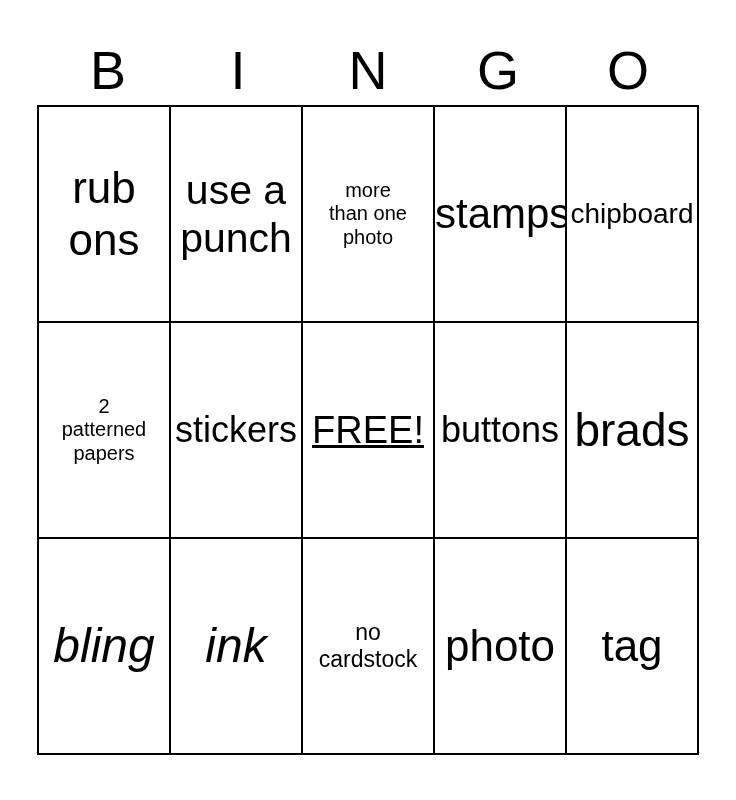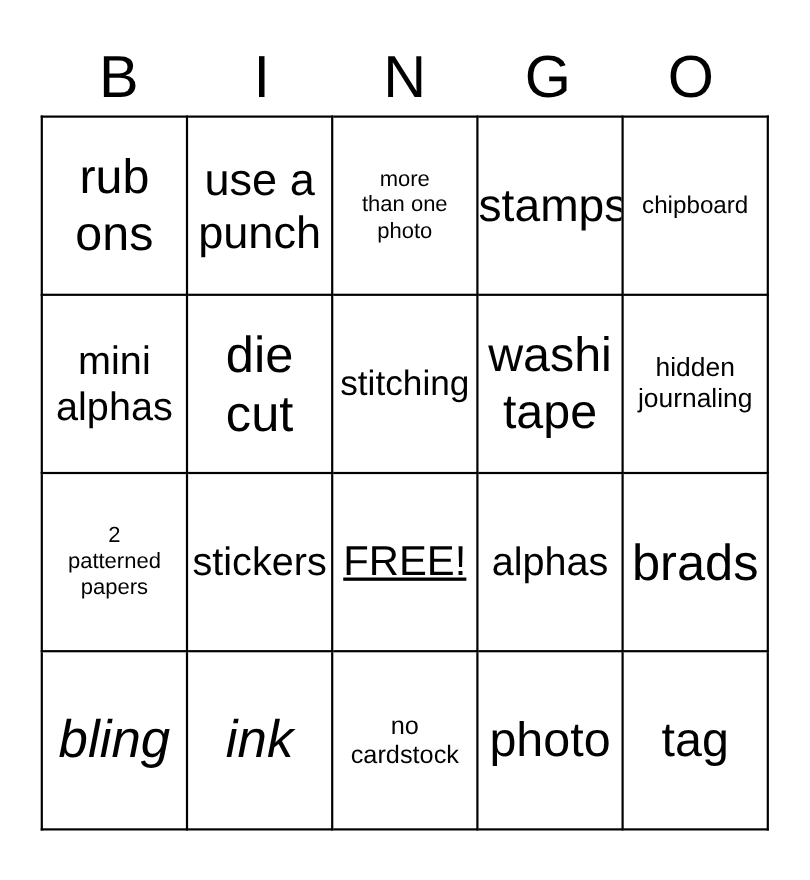--- a/index.html
+++ b/index.html
@@ -53,7 +53,7 @@
   .fs23 { font-size: 23px; }
   .fs24 { font-size: 24px; }
   .fs25 { font-size: 20px; }
-  .fs26 { font-size: 22px; }
+  .fs26 { font-size: 28px; }
   .fs32 { font-size: 32px; }
   .fs34 { font-size: 34px; }
   .fs35 { font-size: 35px; }

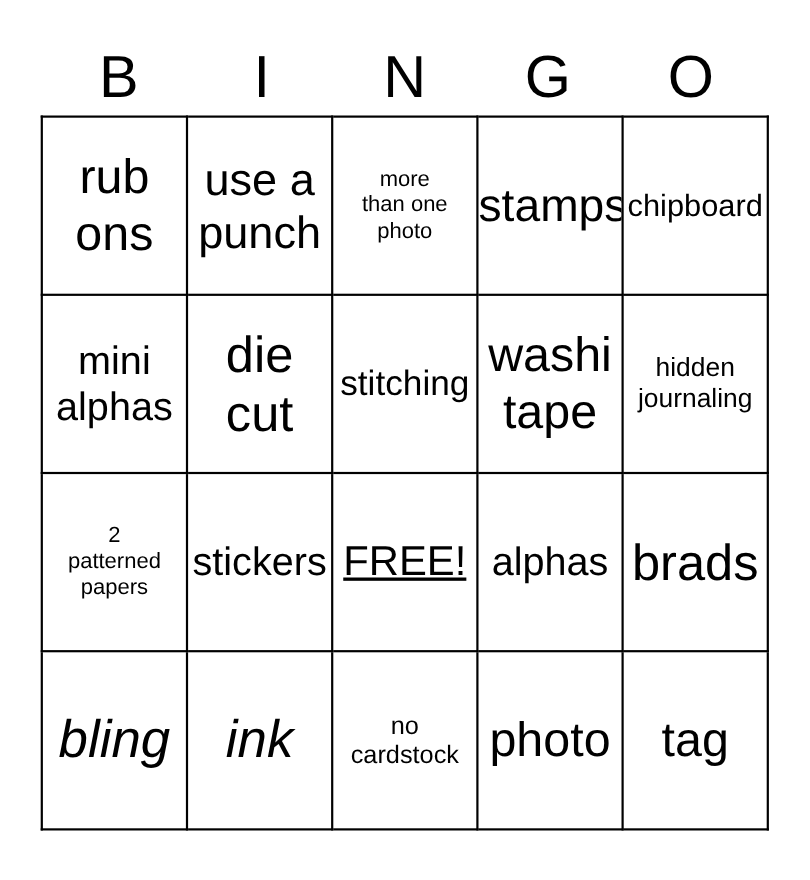--- a/index.html
+++ b/index.html
@@ -92,17 +92,6 @@
       <td class="fs26">chipboard</td>
     </tr>
     <tr>
-      <td class="fs36">mini
-alphas</td>
-      <td class="fs46">die
-cut</td>
-      <td class="fs32">stitching</td>
-      <td class="fs44">washi
-tape</td>
-      <td class="fs24">hidden
-journaling</td>
-    </tr>
-    <tr>
       <td class="fs25">2
 patterned
 papers</td>

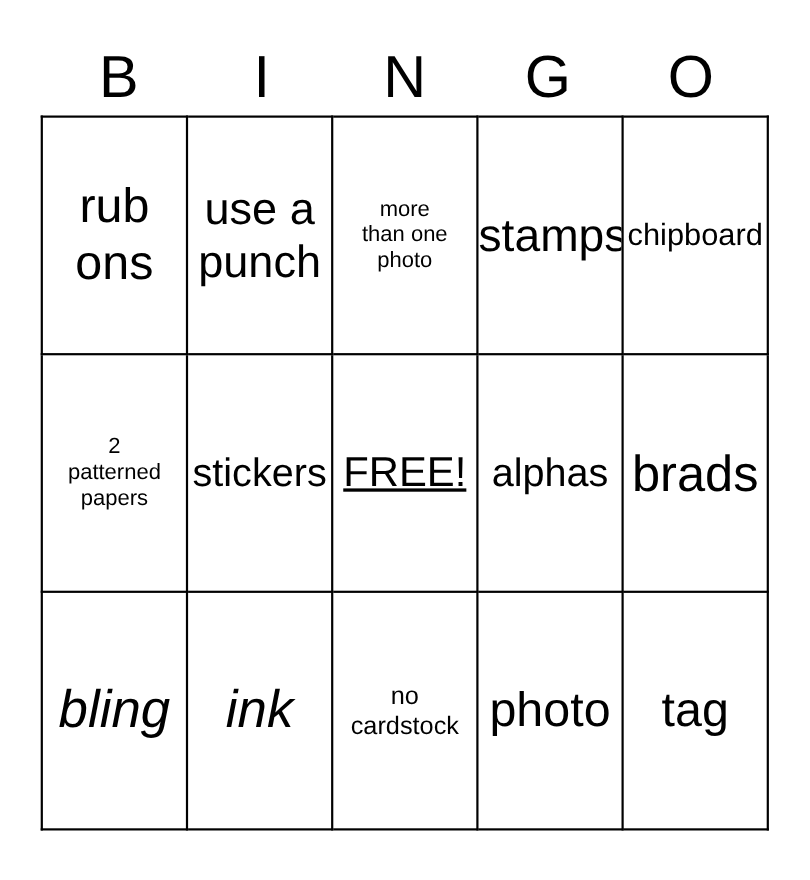--- a/index.html
+++ b/index.html
@@ -97,7 +97,7 @@
 papers</td>
       <td class="fs36">stickers</td>
       <td class="fs38">FREE!</td>
-      <td class="fs36">alphas</td>
+      <td class="fs36">buttons</td>
       <td class="fs46">brads</td>
     </tr>
     <tr>

